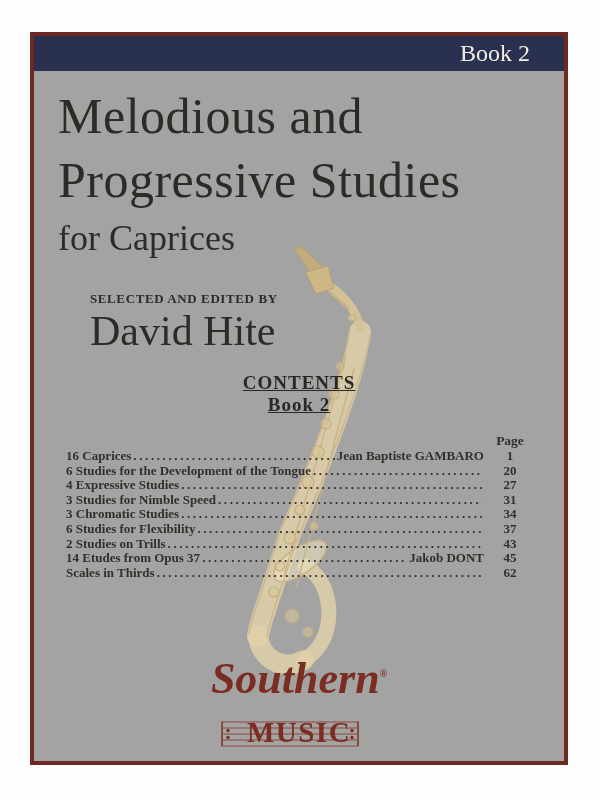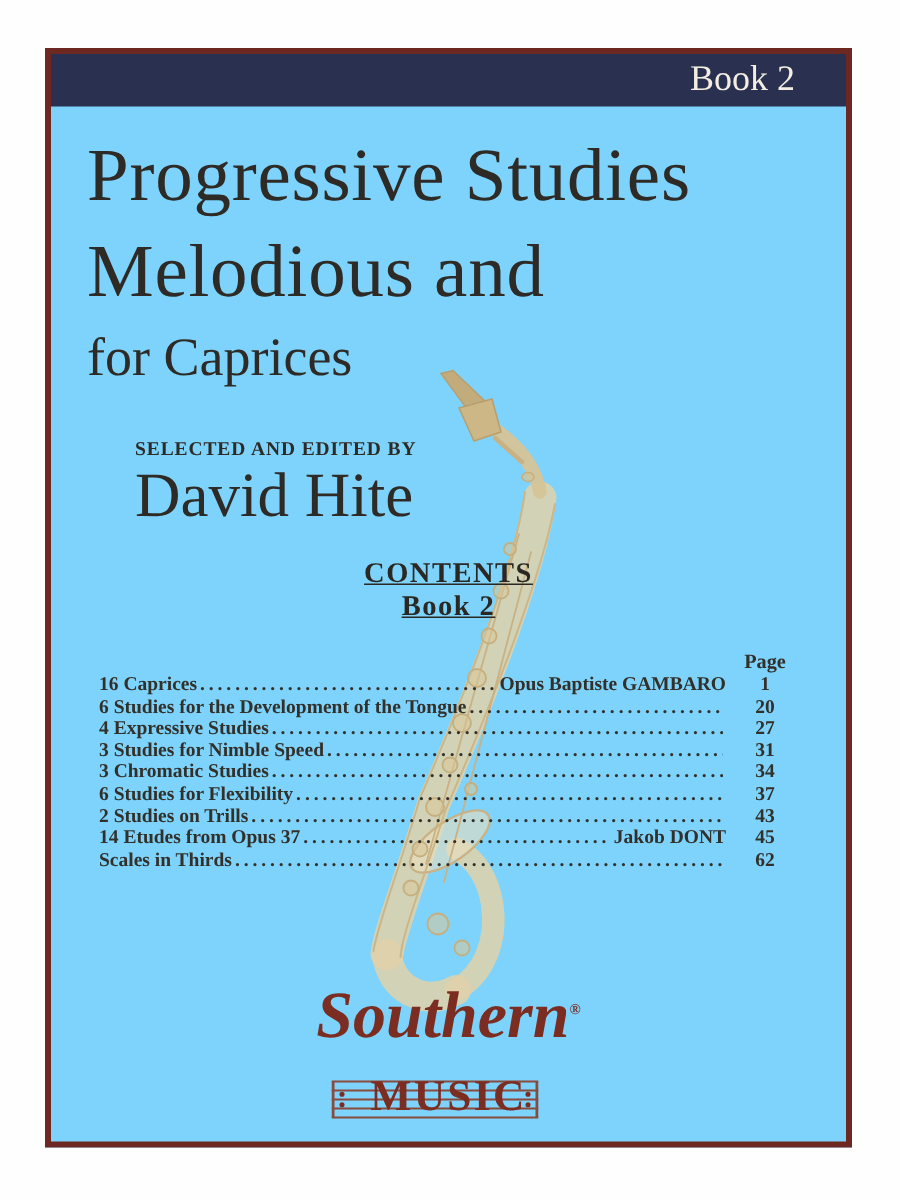--- a/index.html
+++ b/index.html
@@ -11,7 +11,7 @@
   .page{position:relative;width:600px;height:800px;background:#fefefe;overflow:hidden;}
   .cover{
     position:absolute;left:30px;top:32px;width:538px;height:733px;
-    box-sizing:border-box;border:4px solid #6e2822;background:#7dd3fc;
+    box-sizing:border-box;border:4px solid #6e2822;background:#a3a3a3;
   }
   .sax-svg{position:absolute;left:0;top:0;width:530px;height:725px;z-index:1;pointer-events:none;}
   .band{

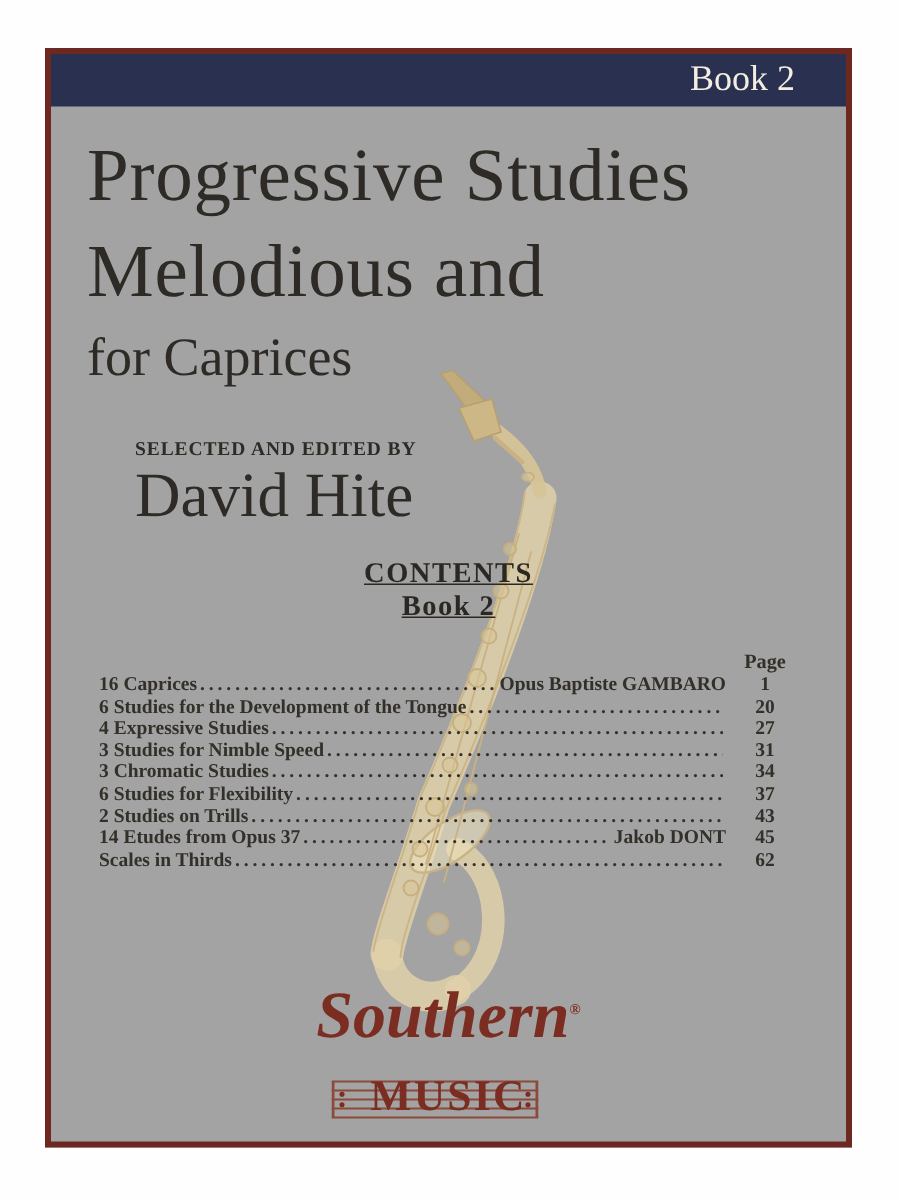--- a/index.html
+++ b/index.html
@@ -104,8 +104,8 @@
     </div>
 
     <div class="title-block">
+      <div class="title-big">Melodious and</div>
       <div class="title-big">Progressive Studies</div>
-      <div class="title-big">Melodious and</div>
       <div class="title-small">for Caprices</div>
     </div>
 

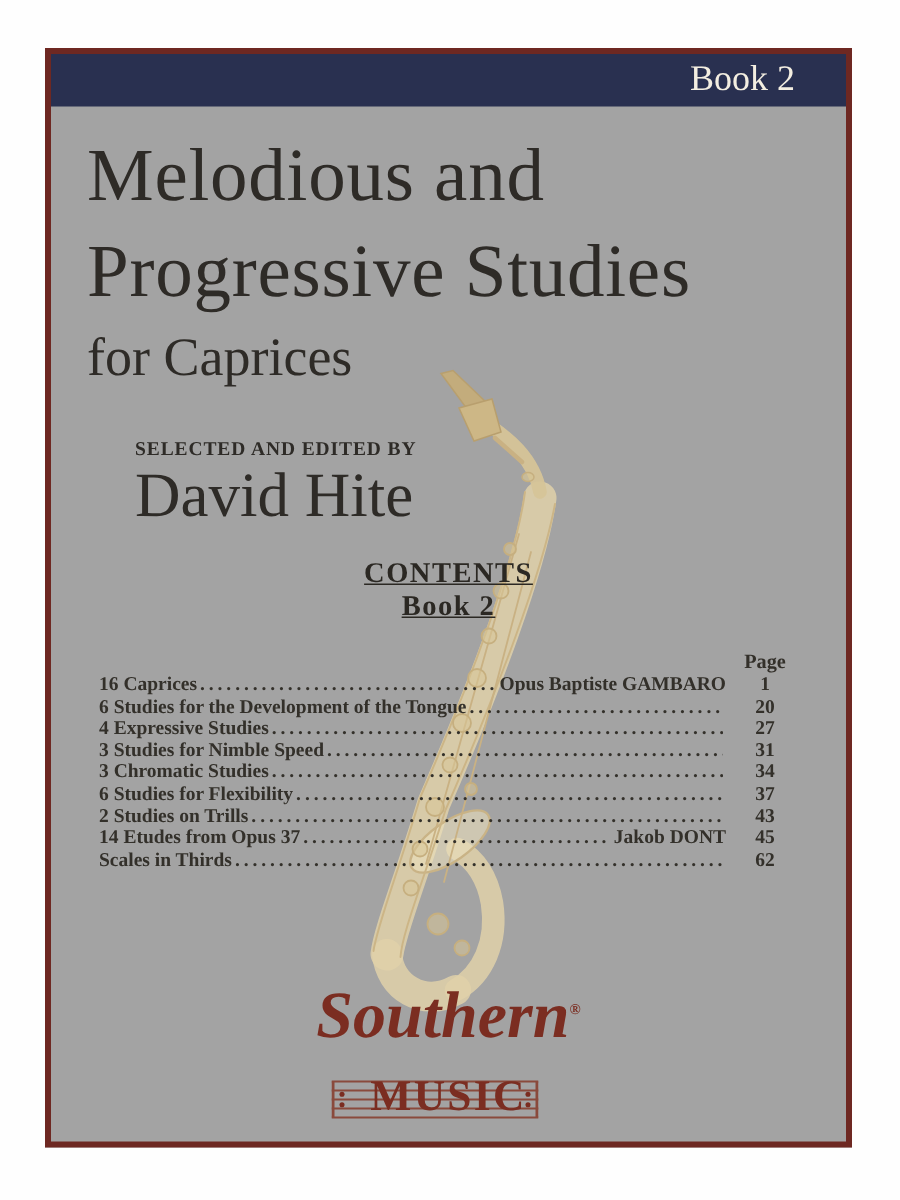--- a/index.html
+++ b/index.html
@@ -128,7 +128,7 @@
   <div class="toc-row">
     <span class="toc-title">16 Caprices</span>
     <span class="leader"></span>
-    <span class="toc-author">Opus Baptiste GAMBARO</span>
+    <span class="toc-author">Jean Baptiste GAMBARO</span>
     <span class="toc-page">1</span>
   </div>
 

